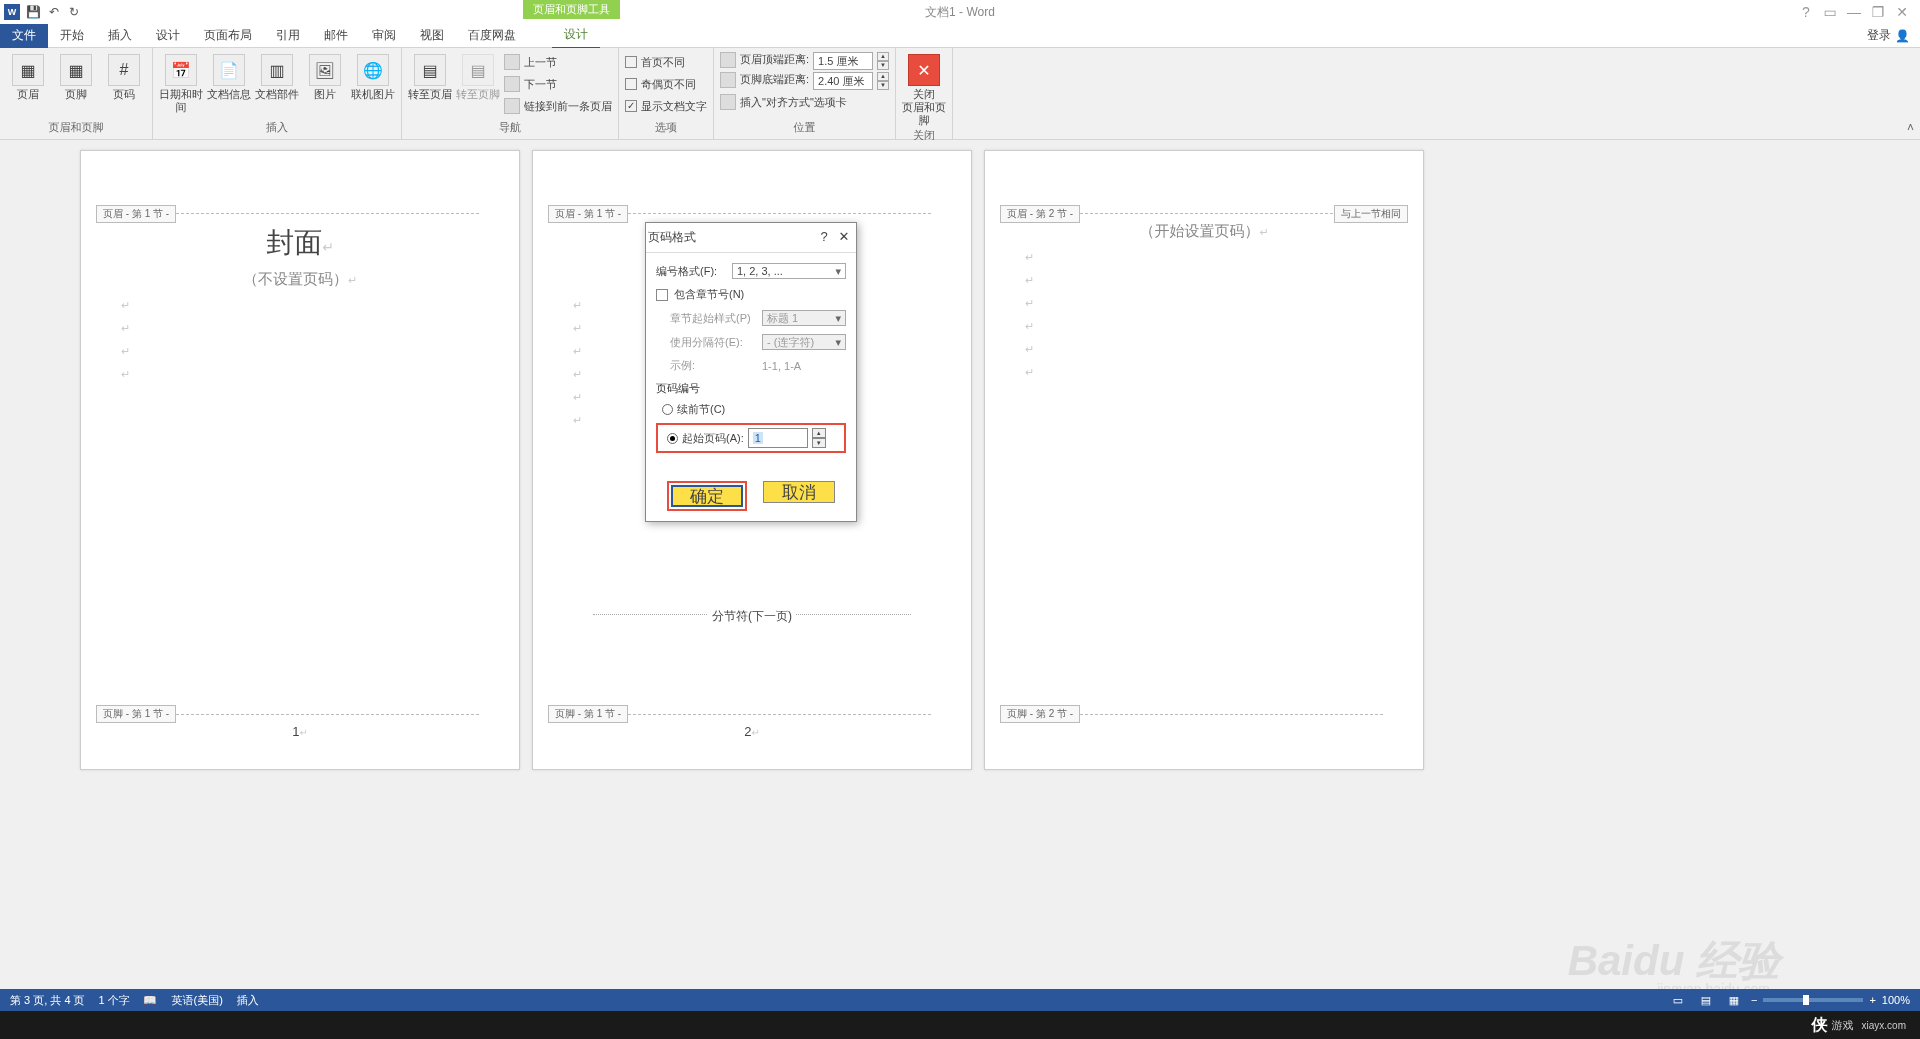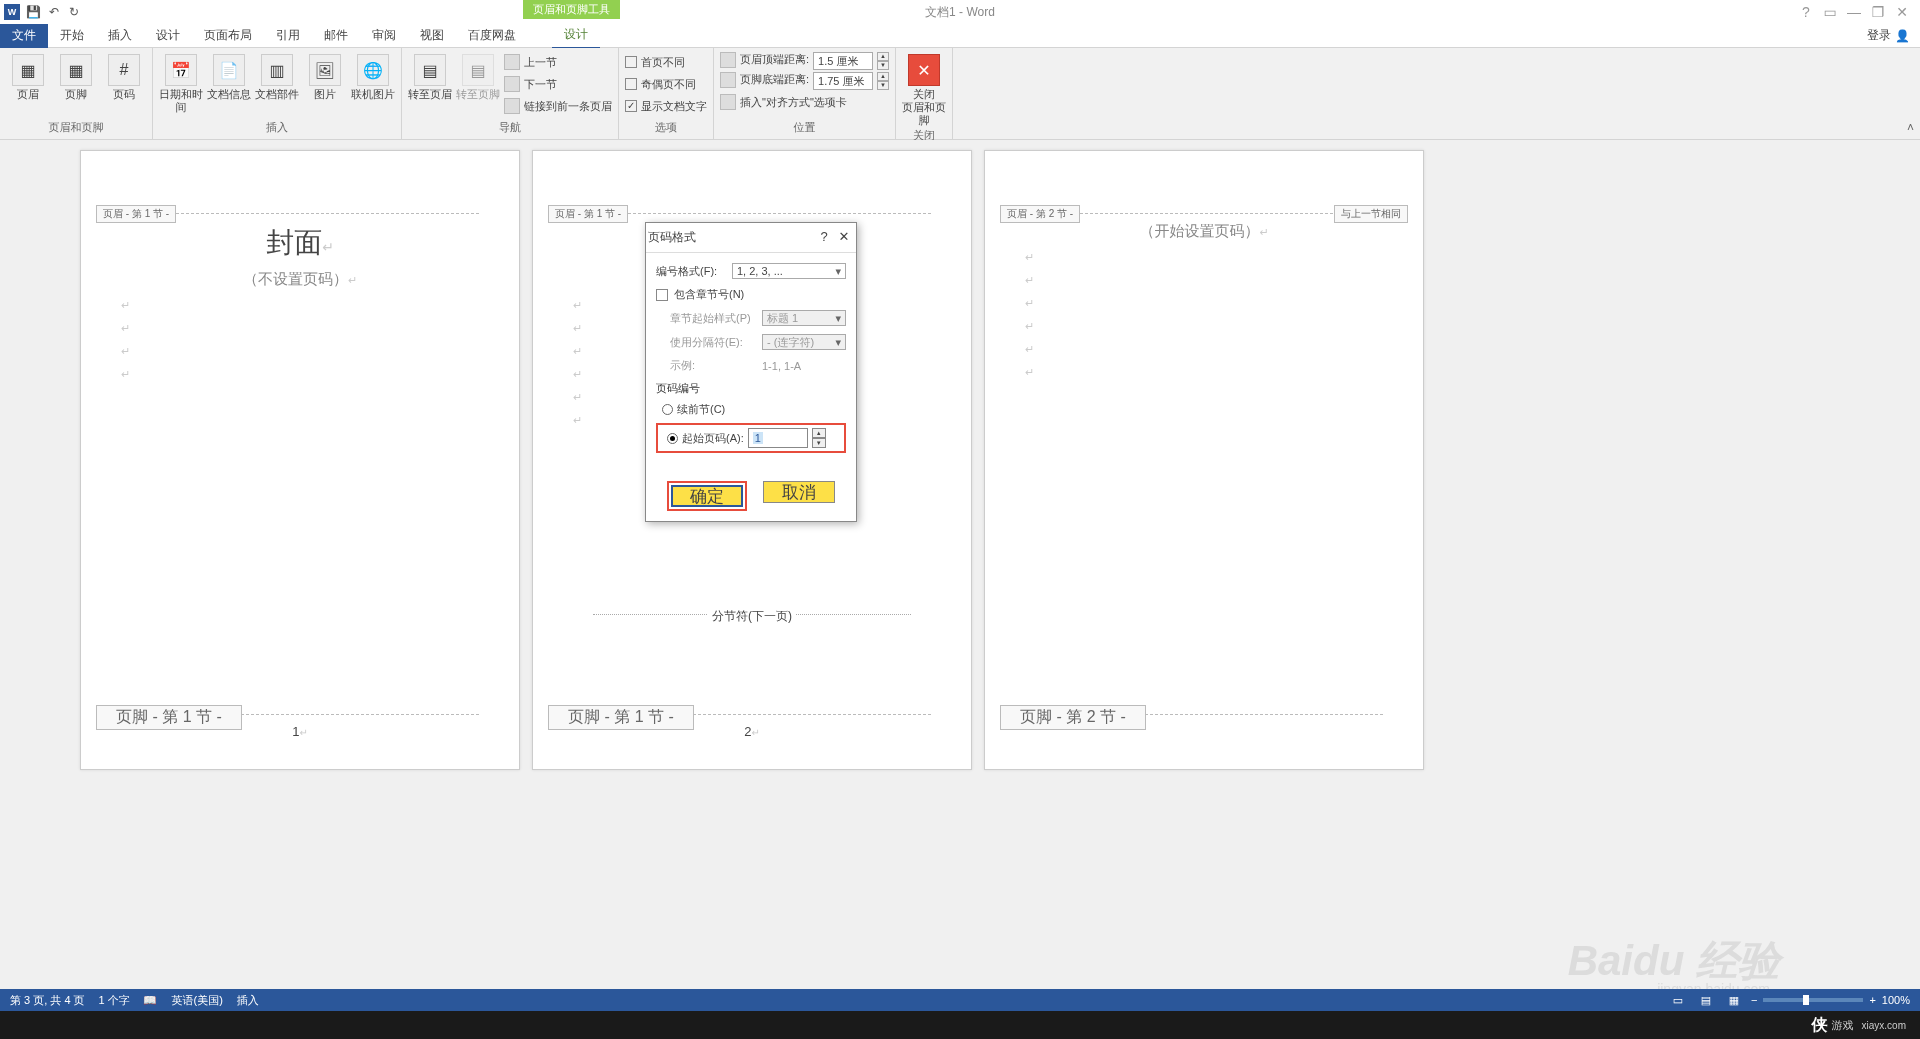--- a/index.html
+++ b/index.html
@@ -237,7 +237,7 @@
         <div class="spin-wrap">
             <span class="sm-icon"></span>
             <span>页脚底端距离:</span>
-            <div class="spin-input">1.75 厘米</div>
+            <div class="spin-input">2.40 厘米</div>
             <div class="spin-btns">
               <div>▲</div>
               <div>▼</div>

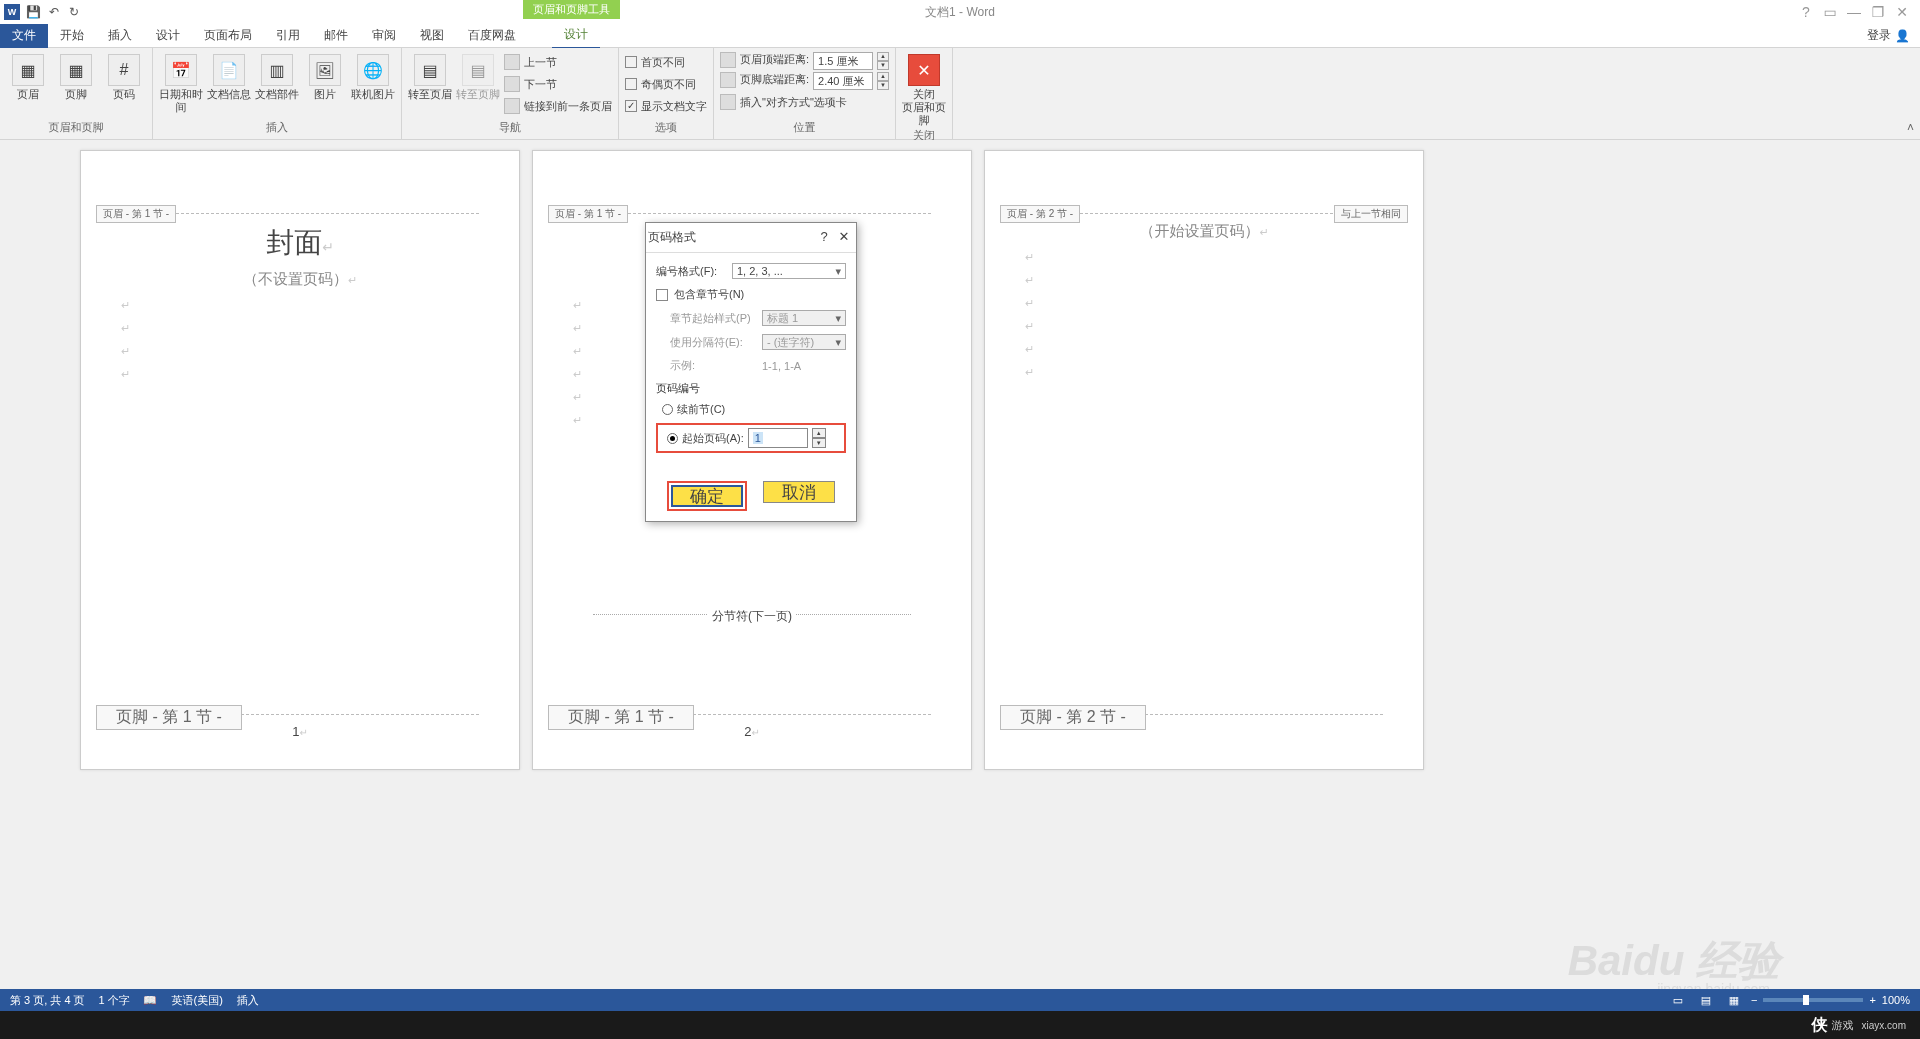--- a/index.html
+++ b/index.html
@@ -48,7 +48,7 @@
 .header-tab { position: absolute; left: -25px; bottom: -10px; background: #f8f8f8; border: 1px solid #bbb; padding: 1px 6px; font-size: 10px; color: #666; }
 .header-tab-right { position: absolute; right: -25px; bottom: -10px; background: #f8f8f8; border: 1px solid #bbb; padding: 1px 6px; font-size: 10px; color: #666; }
 .footer-area { border-top: 1px dashed #bbb; height: 55px; margin: 0 40px; position: absolute; bottom: 0; left: 0; right: 0; }
-.footer-tab { position: absolute; left: -25px; top: -10px; background: #f8f8f8; border: 1px solid #bbb; padding: 1px 19px; font-size: 16px; color: #666; }
+.footer-tab { position: absolute; left: -25px; top: -10px; background: #f8f8f8; border: 1px solid #bbb; padding: 1px 6px; font-size: 10px; color: #666; }
 .page-title { text-align: center; font-size: 28px; font-family: "SimSun"; color: #444; margin-top: 10px; }
 .page-sub { text-align: center; font-size: 15px; font-family: "SimSun"; color: #888; margin-top: 8px; }
 .para-mark { color: #ccc; font-size: 11px; margin-left: 40px; margin-top: 10px; }

